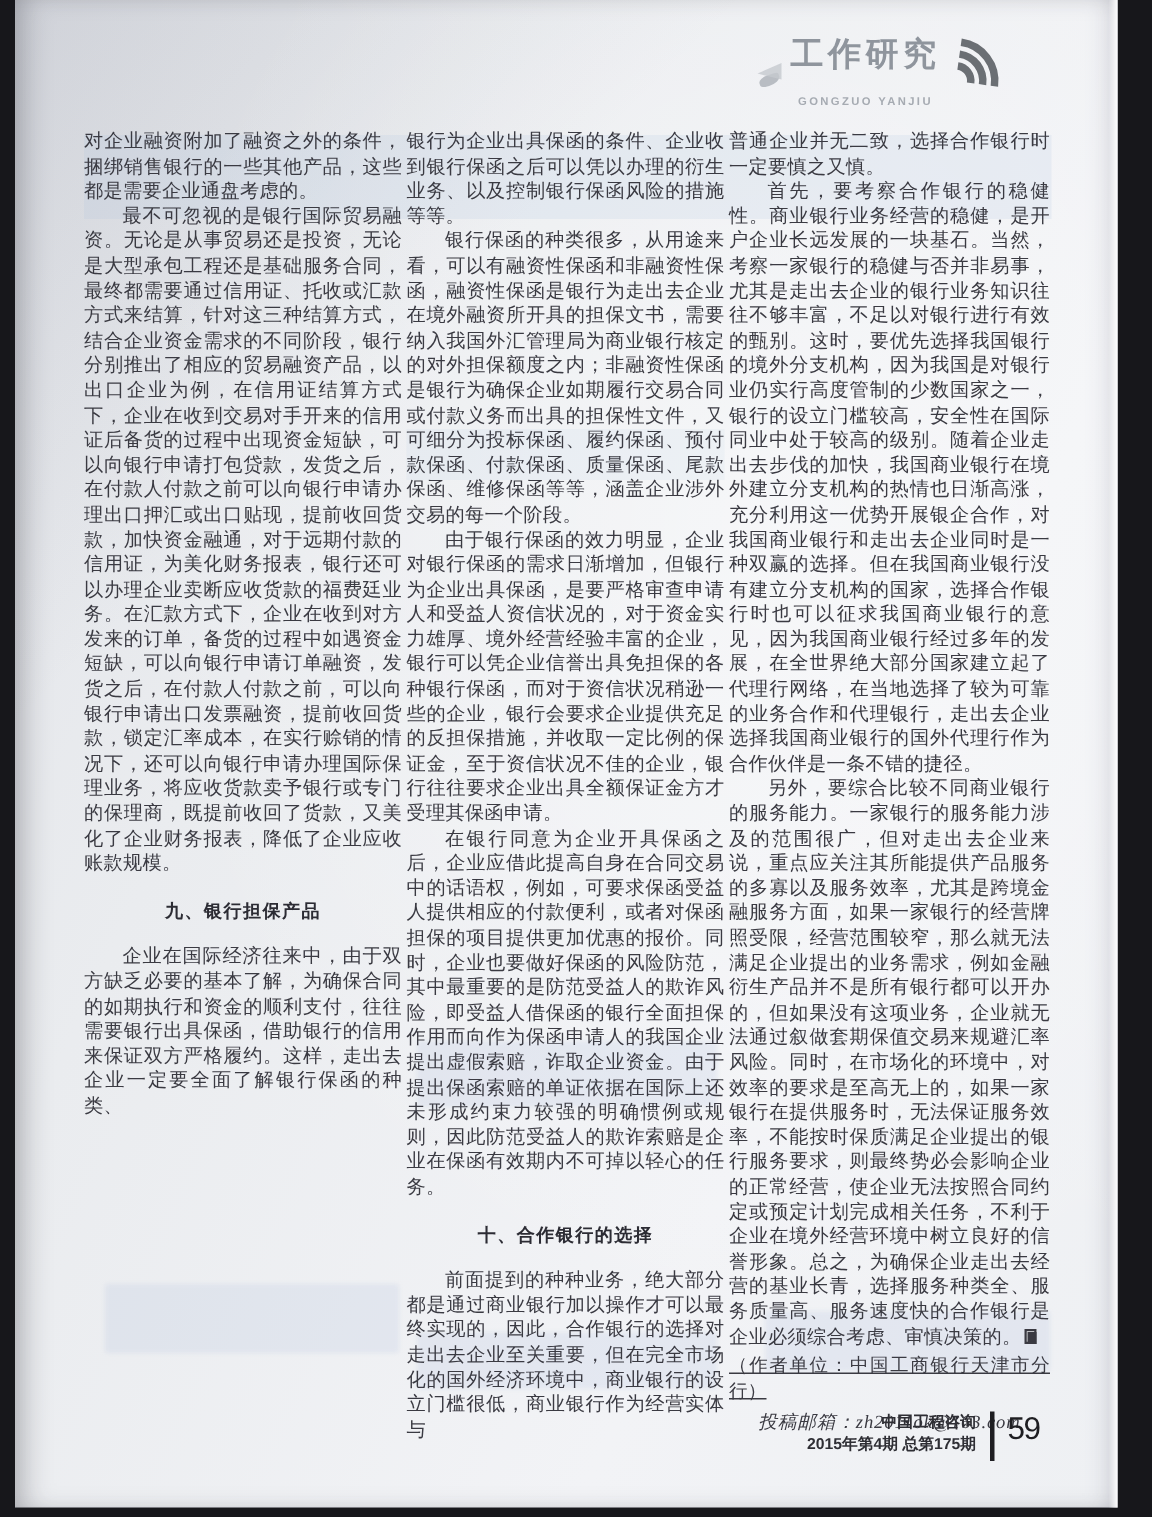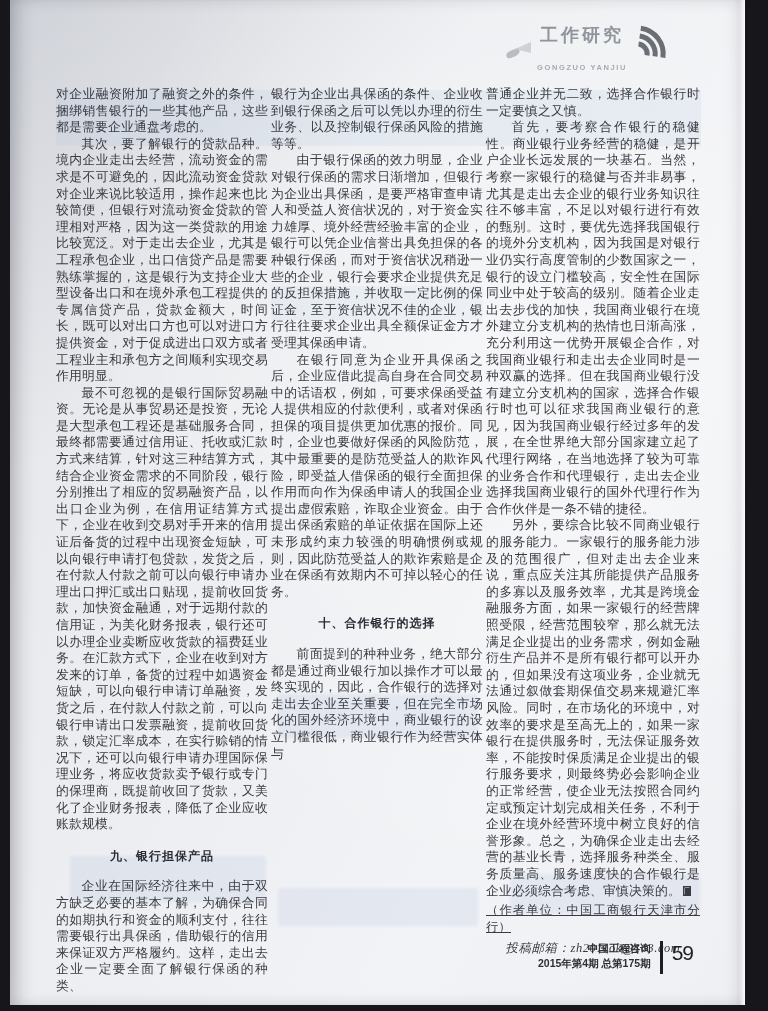--- a/index.html
+++ b/index.html
@@ -42,7 +42,7 @@
   }
   .logo-text{text-align:center;}
   .logo-cn{
-    font-size:18px;font-weight:700;color:#8f959d;
+    font-size:22px;font-weight:700;color:#8f959d;
     letter-spacing:3px;line-height:19px;
   }
   .logo-en{

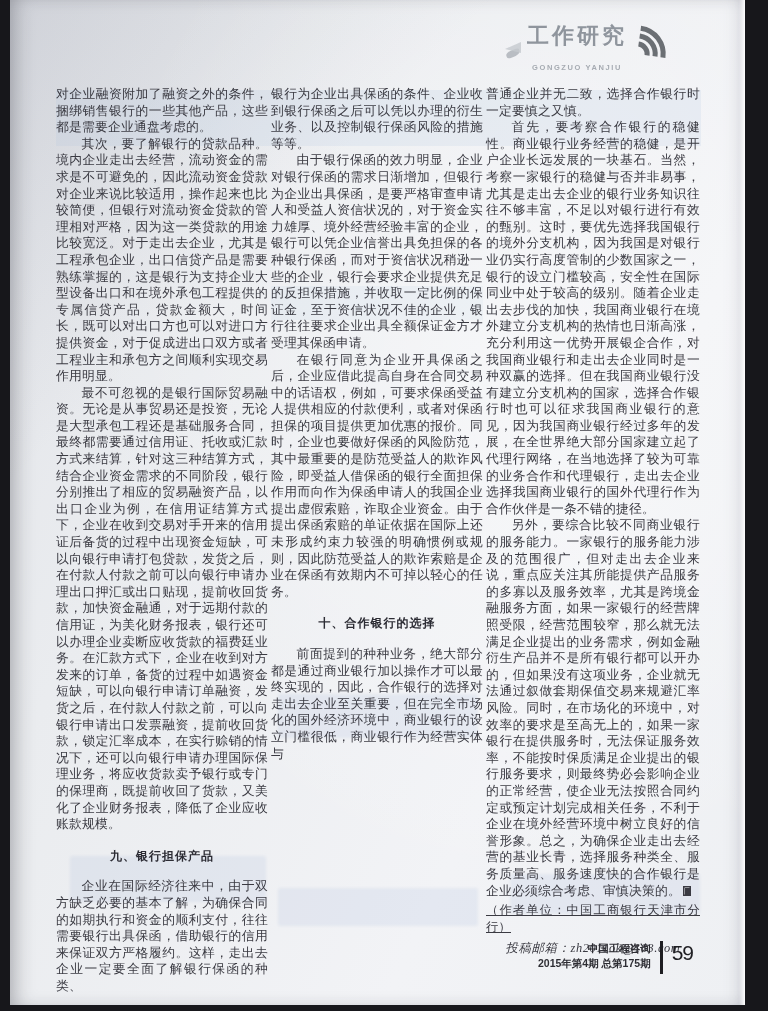--- a/index.html
+++ b/index.html
@@ -130,7 +130,6 @@
 
   <div class="col col1">
     <p class="noindent">对企业融资附加了融资之外的条件，捆绑销售银行的一些其他产品，这些都是需要企业通盘考虑的。</p>
-    <p>其次，要了解银行的贷款品种。境内企业走出去经营，流动资金的需求是不可避免的，因此流动资金贷款对企业来说比较适用，操作起来也比较简便，但银行对流动资金贷款的管理相对严格，因为这一类贷款的用途比较宽泛。对于走出去企业，尤其是工程承包企业，出口信贷产品是需要熟练掌握的，这是银行为支持企业大型设备出口和在境外承包工程提供的专属信贷产品，贷款金额大，时间长，既可以对出口方也可以对进口方提供资金，对于促成进出口双方或者工程业主和承包方之间顺利实现交易作用明显。</p>
     <p>最不可忽视的是银行国际贸易融资。无论是从事贸易还是投资，无论是大型承包工程还是基础服务合同，最终都需要通过信用证、托收或汇款方式来结算，针对这三种结算方式，结合企业资金需求的不同阶段，银行分别推出了相应的贸易融资产品，以出口企业为例，在信用证结算方式下，企业在收到交易对手开来的信用证后备货的过程中出现资金短缺，可以向银行申请打包贷款，发货之后，在付款人付款之前可以向银行申请办理出口押汇或出口贴现，提前收回货款，加快资金融通，对于远期付款的信用证，为美化财务报表，银行还可以办理企业卖断应收货款的福费廷业务。在汇款方式下，企业在收到对方发来的订单，备货的过程中如遇资金短缺，可以向银行申请订单融资，发货之后，在付款人付款之前，可以向银行申请出口发票融资，提前收回货款，锁定汇率成本，在实行赊销的情况下，还可以向银行申请办理国际保理业务，将应收货款卖予银行或专门的保理商，既提前收回了货款，又美化了企业财务报表，降低了企业应收账款规模。</p>
     <h3 class="section-heading">九、银行担保产品</h3>
     <p>企业在国际经济往来中，由于双方缺乏必要的基本了解，为确保合同的如期执行和资金的顺利支付，往往需要银行出具保函，借助银行的信用来保证双方严格履约。这样，走出去企业一定要全面了解银行保函的种类、</p>

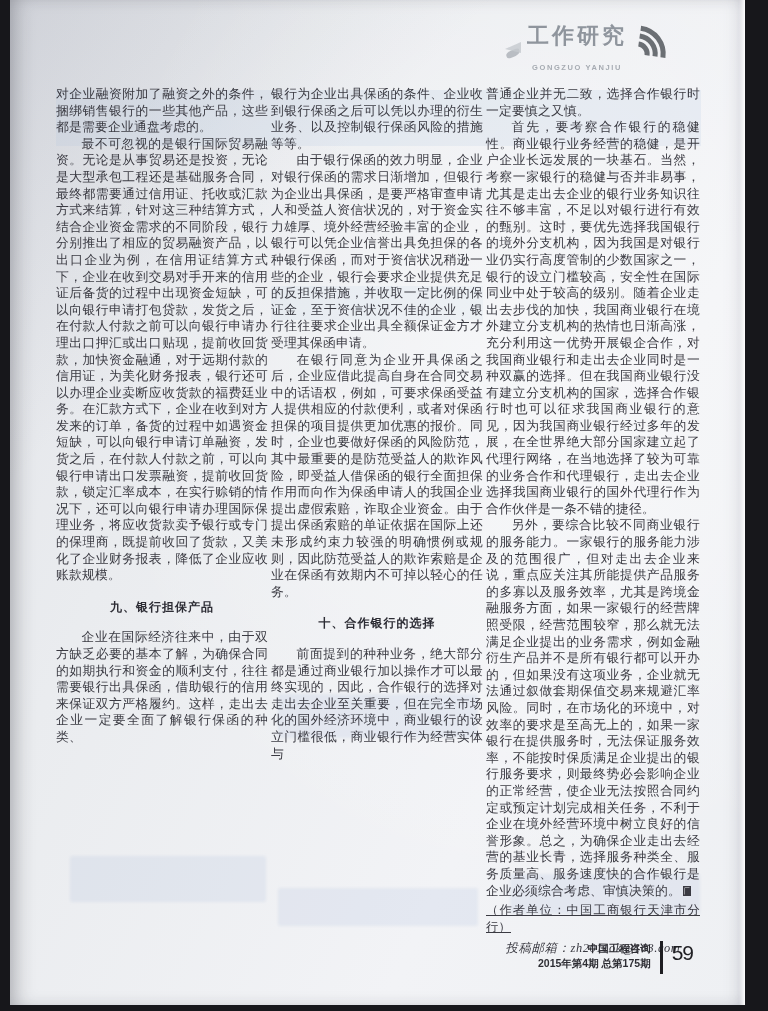--- a/index.html
+++ b/index.html
@@ -137,6 +137,7 @@
 
   <div class="col col2">
     <p class="noindent">银行为企业出具保函的条件、企业收到银行保函之后可以凭以办理的衍生业务、以及控制银行保函风险的措施等等。</p>
+    <p>银行保函的种类很多，从用途来看，可以有融资性保函和非融资性保函，融资性保函是银行为走出去企业在境外融资所开具的担保文书，需要纳入我国外汇管理局为商业银行核定的对外担保额度之内；非融资性保函是银行为确保企业如期履行交易合同或付款义务而出具的担保性文件，又可细分为投标保函、履约保函、预付款保函、付款保函、质量保函、尾款保函、维修保函等等，涵盖企业涉外交易的每一个阶段。</p>
     <p>由于银行保函的效力明显，企业对银行保函的需求日渐增加，但银行为企业出具保函，是要严格审查申请人和受益人资信状况的，对于资金实力雄厚、境外经营经验丰富的企业，银行可以凭企业信誉出具免担保的各种银行保函，而对于资信状况稍逊一些的企业，银行会要求企业提供充足的反担保措施，并收取一定比例的保证金，至于资信状况不佳的企业，银行往往要求企业出具全额保证金方才受理其保函申请。</p>
     <p>在银行同意为企业开具保函之后，企业应借此提高自身在合同交易中的话语权，例如，可要求保函受益人提供相应的付款便利，或者对保函担保的项目提供更加优惠的报价。同时，企业也要做好保函的风险防范，其中最重要的是防范受益人的欺诈风险，即受益人借保函的银行全面担保作用而向作为保函申请人的我国企业提出虚假索赔，诈取企业资金。由于提出保函索赔的单证依据在国际上还未形成约束力较强的明确惯例或规则，因此防范受益人的欺诈索赔是企业在保函有效期内不可掉以轻心的任务。</p>
     <h3 class="section-heading">十、合作银行的选择</h3>

